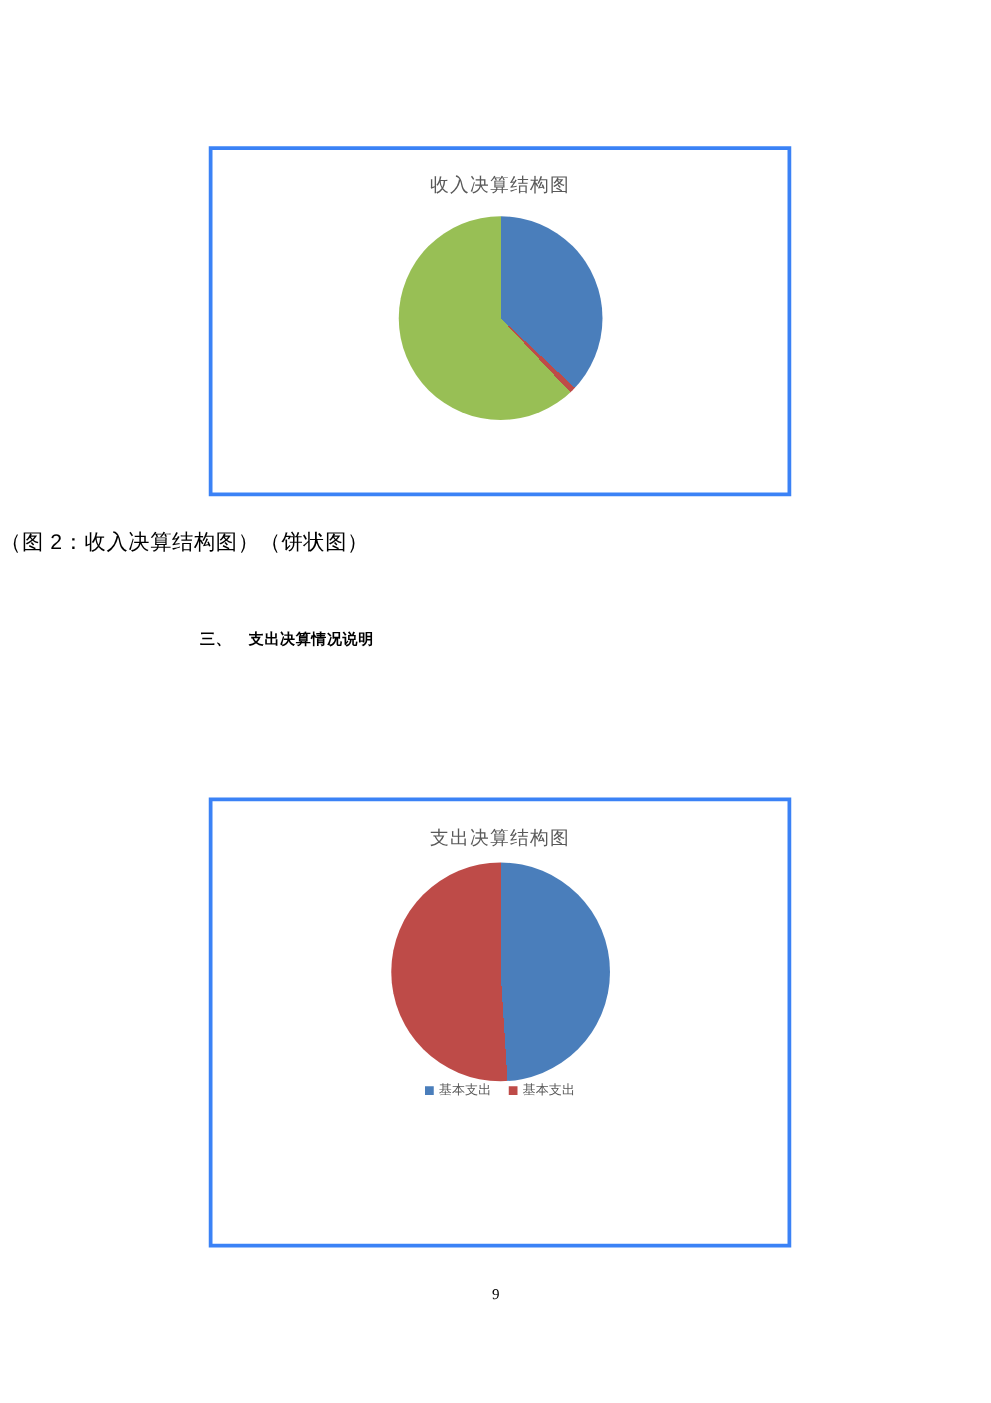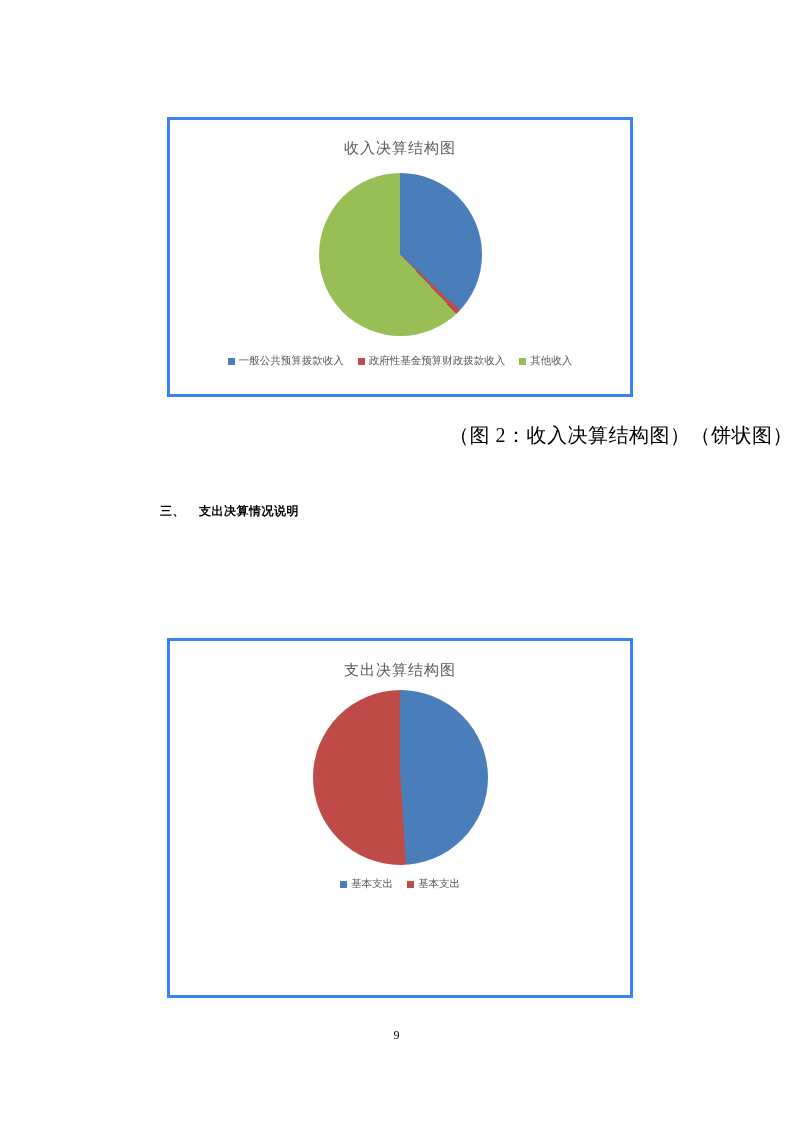--- a/index.html
+++ b/index.html
@@ -149,20 +149,6 @@
     <div class="pie-wrap">
       <div class="pie" id="pie-income" style="background: conic-gradient(rgb(74, 126, 187) 0deg, rgb(74, 126, 187) 133.2deg, rgb(190, 75, 72) 133.2deg, rgb(190, 75, 72) 136.8deg, rgb(152, 191, 85) 136.8deg, rgb(152, 191, 85) 360deg);"></div>
     </div>
-    <div class="legend">
-      <div class="legend-item">
-        <span class="legend-swatch" id="sw-i0" style="background: rgb(74, 126, 187);"></span>
-        <span>一般公共预算拨款收入</span>
-      </div>
-      <div class="legend-item">
-        <span class="legend-swatch" id="sw-i1" style="background: rgb(190, 75, 72);"></span>
-        <span>政府性基金预算财政拨款收入</span>
-      </div>
-      <div class="legend-item">
-        <span class="legend-swatch" id="sw-i2" style="background: rgb(152, 191, 85);"></span>
-        <span>其他收入</span>
-      </div>
-    </div>
   </div>
 
   <div class="caption" id="caption-fig2">（图 2：收入决算结构图）（饼状图）</div>

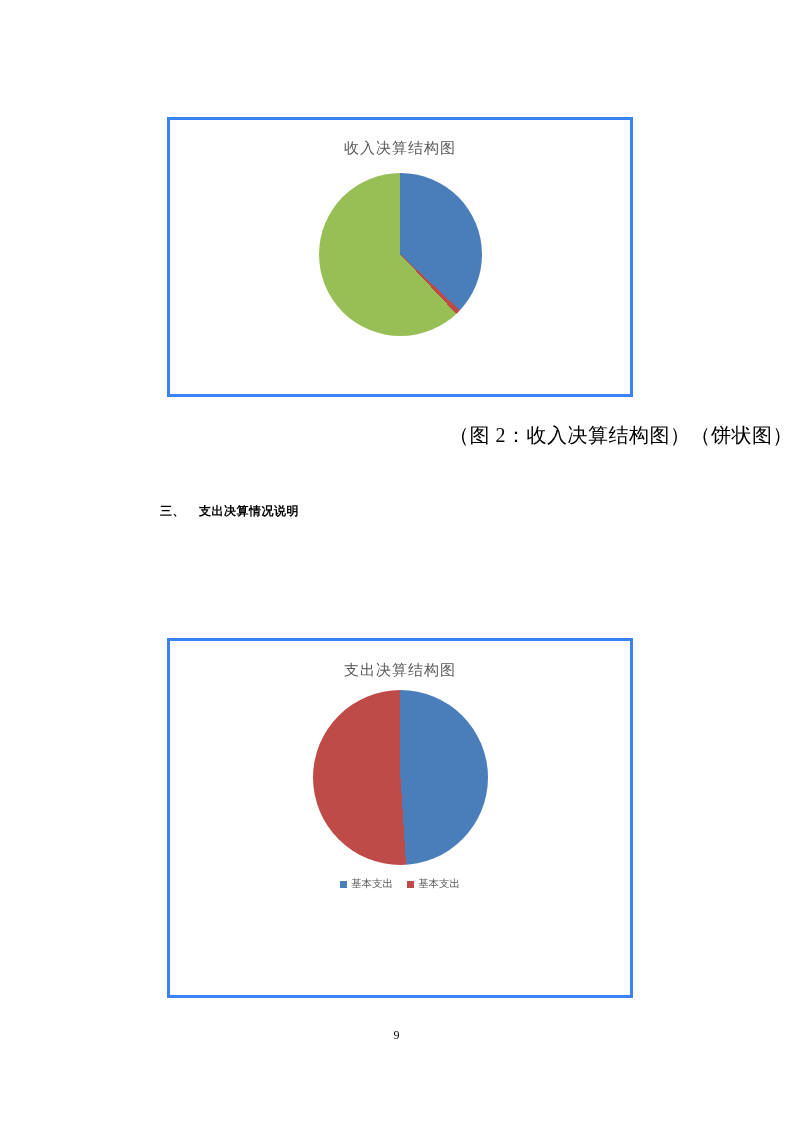--- a/index.html
+++ b/index.html
@@ -97,9 +97,9 @@
     position: absolute;
     width: 100%;
     left: 0;
-    text-align: right;
-    font-family: Liberation Serif, serif;
-    font-size: 20px;
+    text-align: left;
+    font-family: Liberation Sans, sans-serif;
+    font-size: 17px;
     letter-spacing: 0.5px;
   }
   #caption-fig2 { top: 422px; }

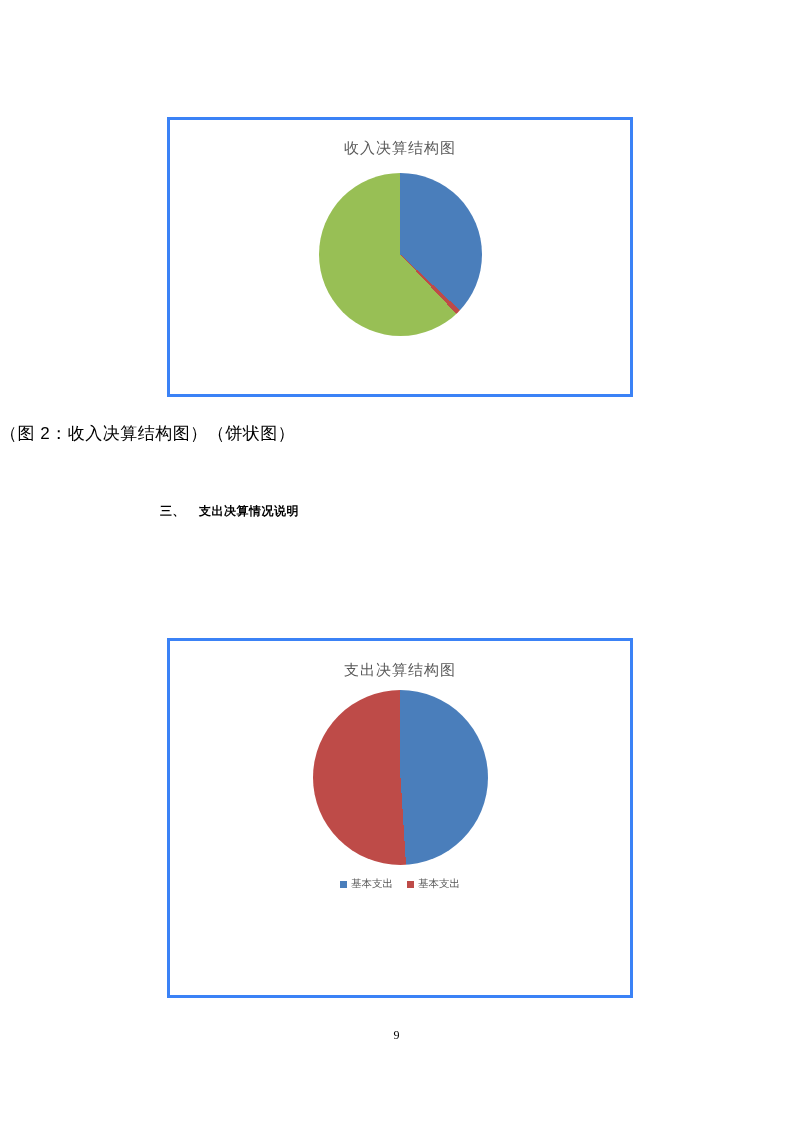--- a/index.html
+++ b/index.html
@@ -90,7 +90,7 @@
   #chart-expense .chart-title { margin-top: 20px; }
   #chart-expense .pie-wrap { margin-top: 10px; height: 175px; }
   #chart-expense .pie { width: 175px; height: 175px; }
-  #chart-expense .legend { margin-top: 12px; }
+  #chart-expense .legend { }
 
   
   .caption {

